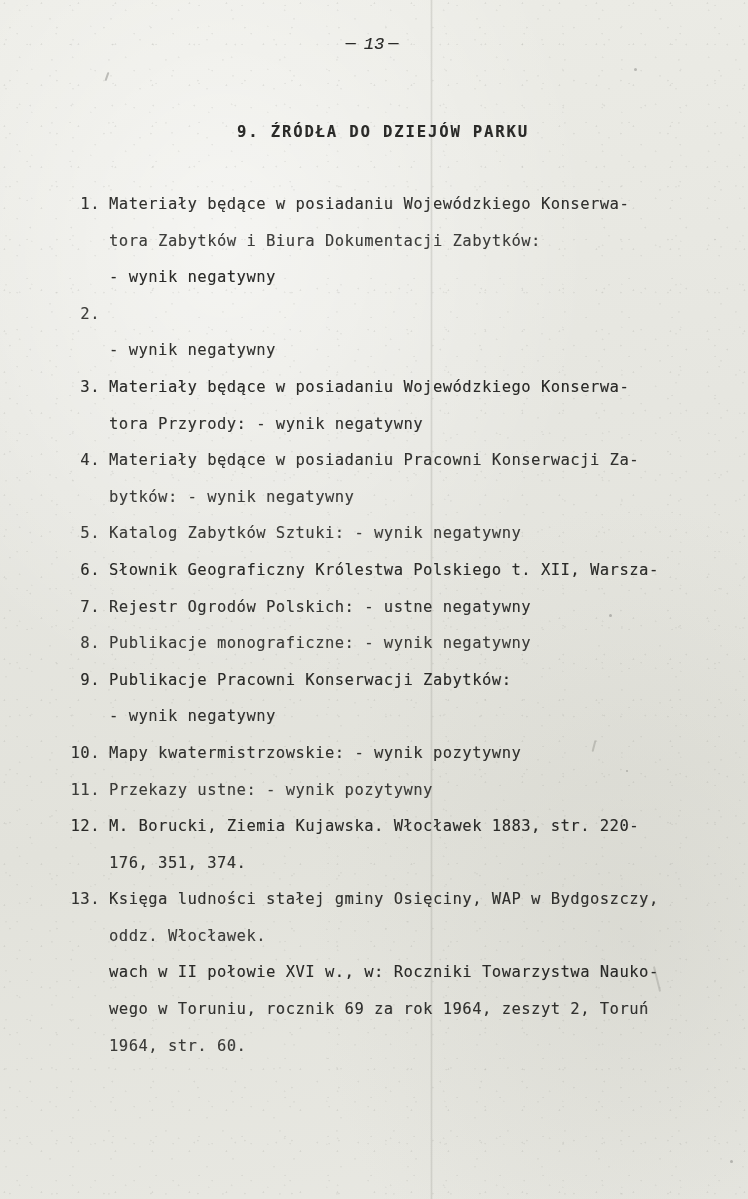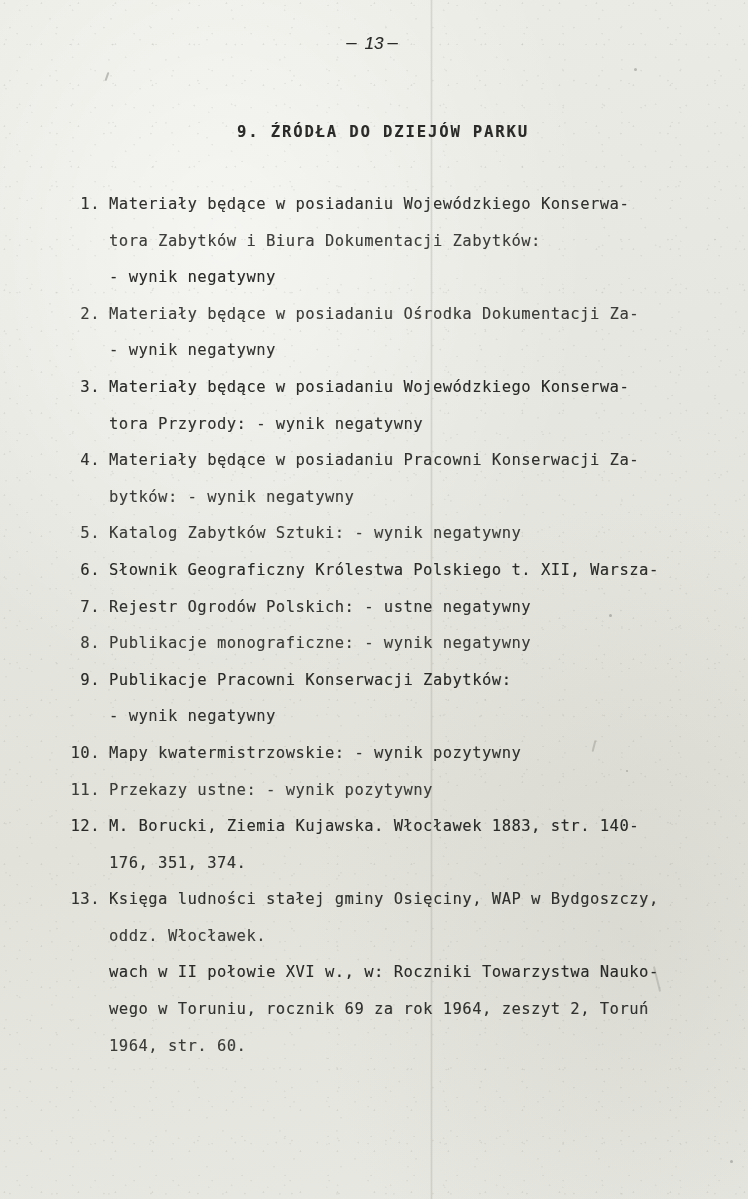--- a/index.html
+++ b/index.html
@@ -72,7 +72,7 @@
     letter-spacing: 4px;
   }
   #folio .folio-num {
-    font-family: Liberation Sans, sans-serif;
+    font-family: Liberation Mono, monospace;
     font-style: italic;
     font-size: 17px;
     letter-spacing: 0;

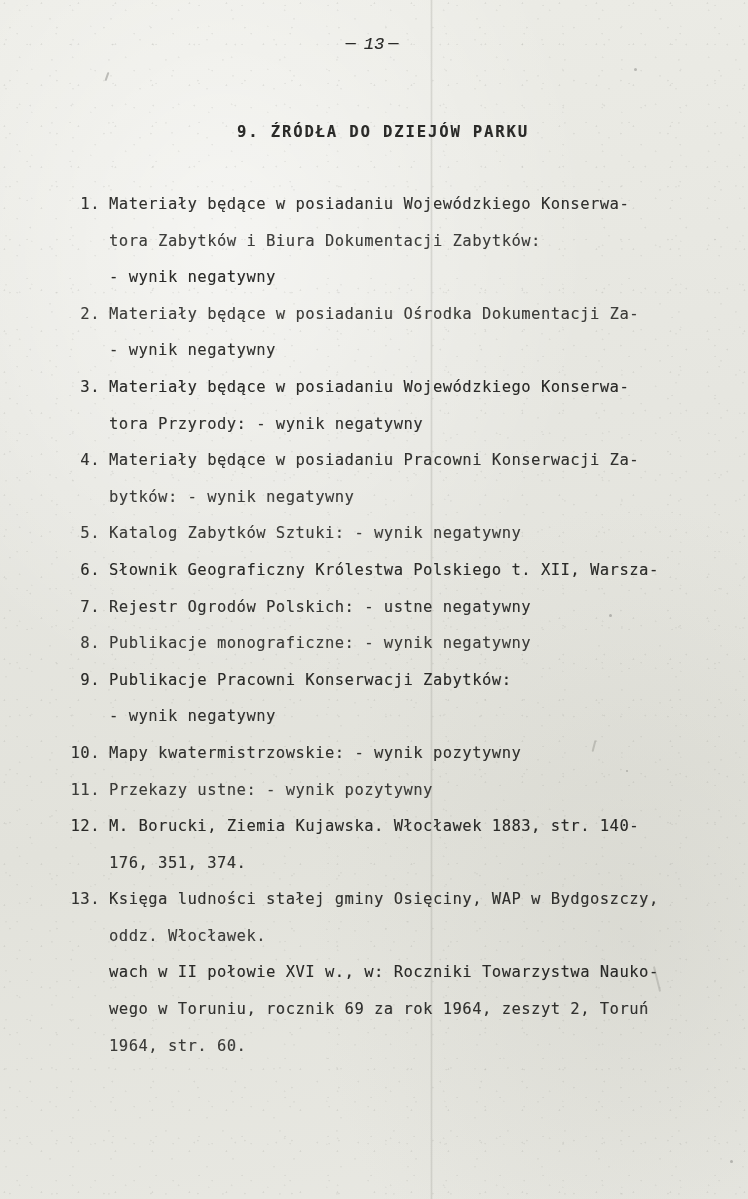--- a/index.html
+++ b/index.html
@@ -170,7 +170,7 @@
         <div class="line typed ink-3 cont">- wynik negatywny</div>
       </div>
       <div class="item">
-        <div class="line typed ink-2 first"><span class="num">2.</span><span class="body">Materiały będące w posiadaniu Ośrodka Dokumentacji Za-</span></div>
+        <div class="line typed ink-2 first"><span class="num">2.</span></div>
         <div class="line typed ink-1 cont">- wynik negatywny</div>
       </div>
       <div class="item">

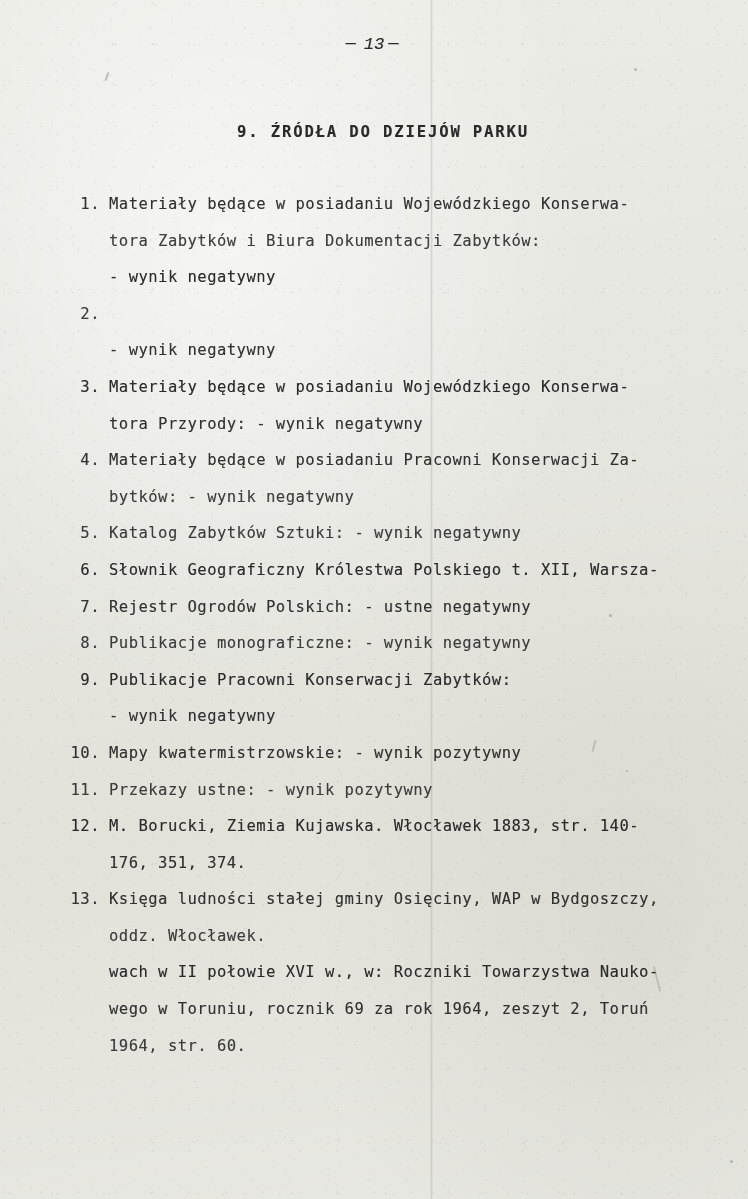--- a/index.html
+++ b/index.html
@@ -204,7 +204,7 @@
         <div class="line typed ink-2 first"><span class="num">11.</span><span class="body">Przekazy ustne: - wynik pozytywny</span></div>
       </div>
       <div class="item">
-        <div class="line typed ink-3 first"><span class="num">12.</span><span class="body">M. Borucki, Ziemia Kujawska. Włocławek 1883, str. 140-</span></div>
+        <div class="line typed ink-3 first"><span class="num">12.</span><span class="body">M. Borucki, Ziemia Kujawska. Włocławek 1883, str. 220-</span></div>
         <div class="line typed ink-1 cont">176, 351, 374.</div>
       </div>
       <div class="item">

